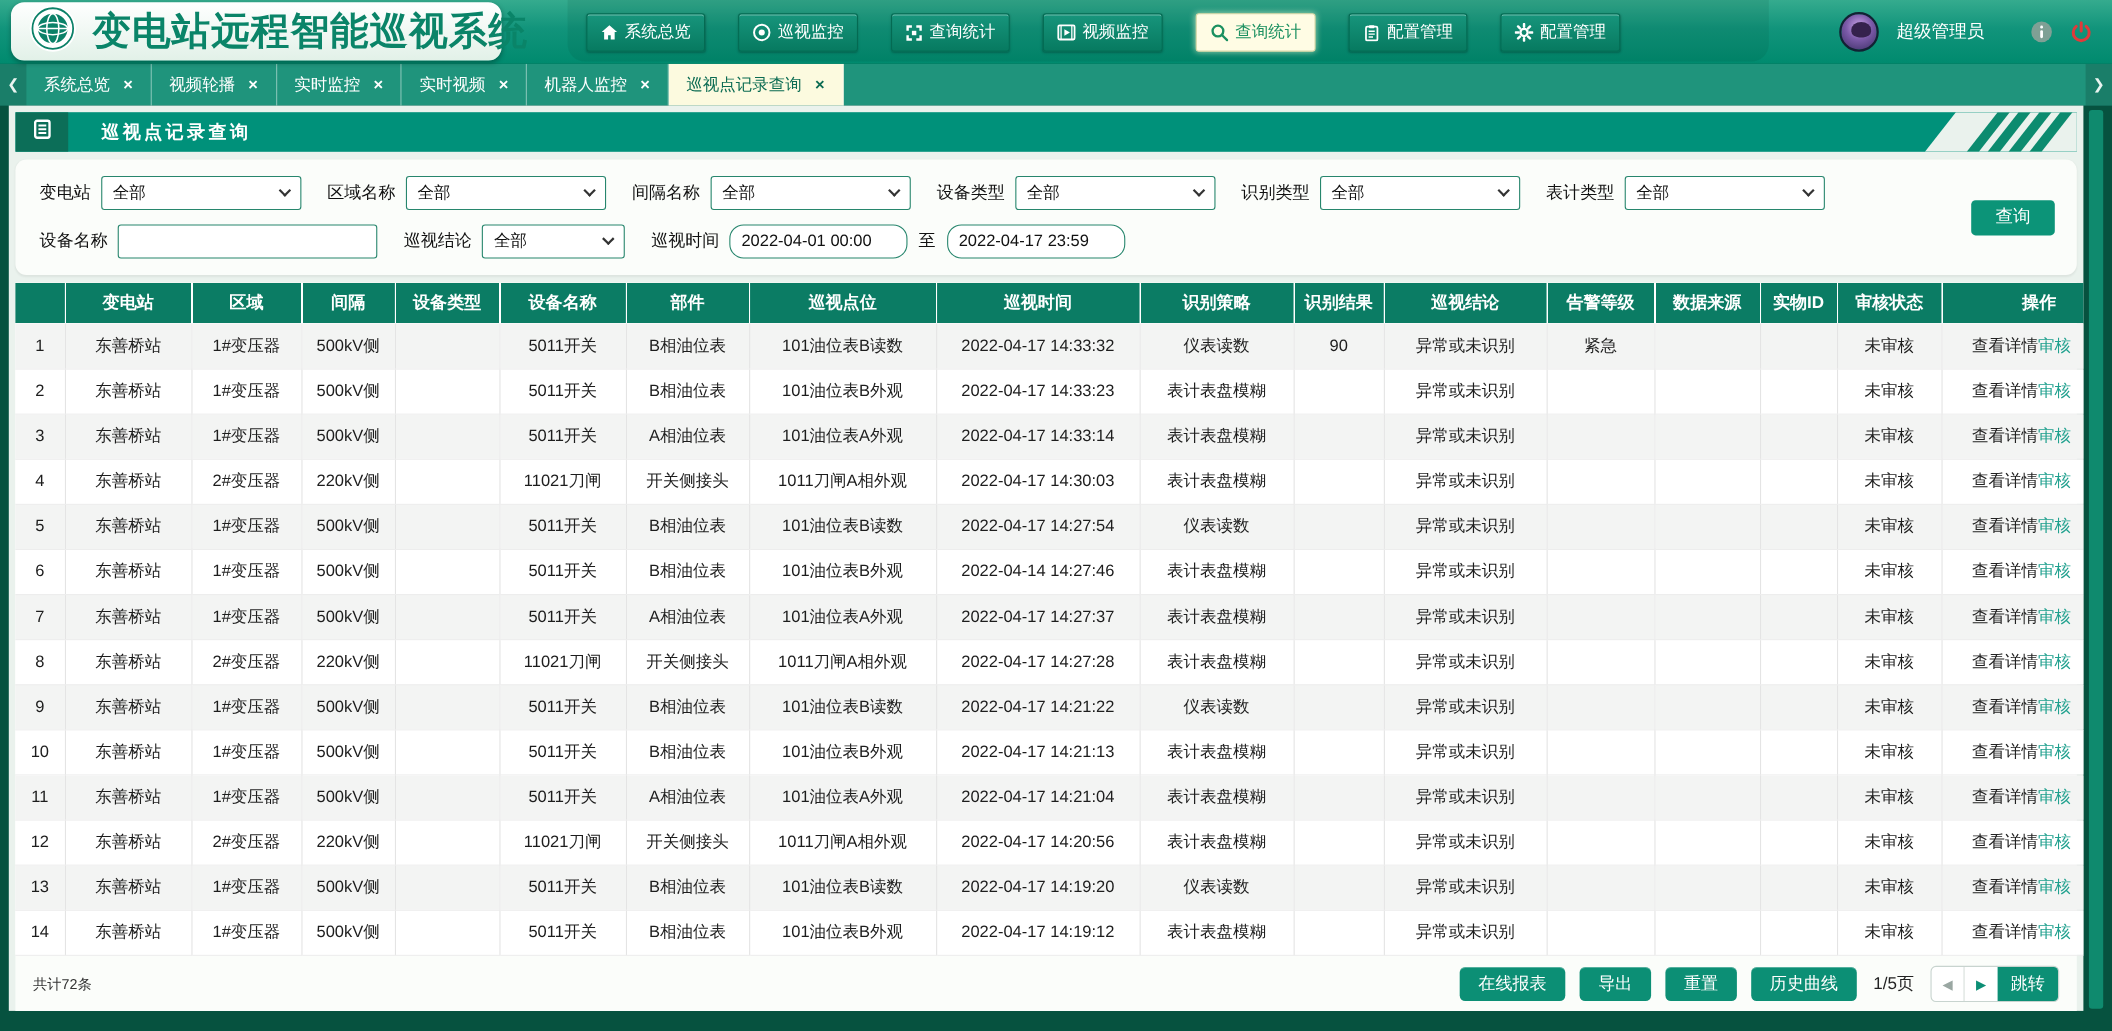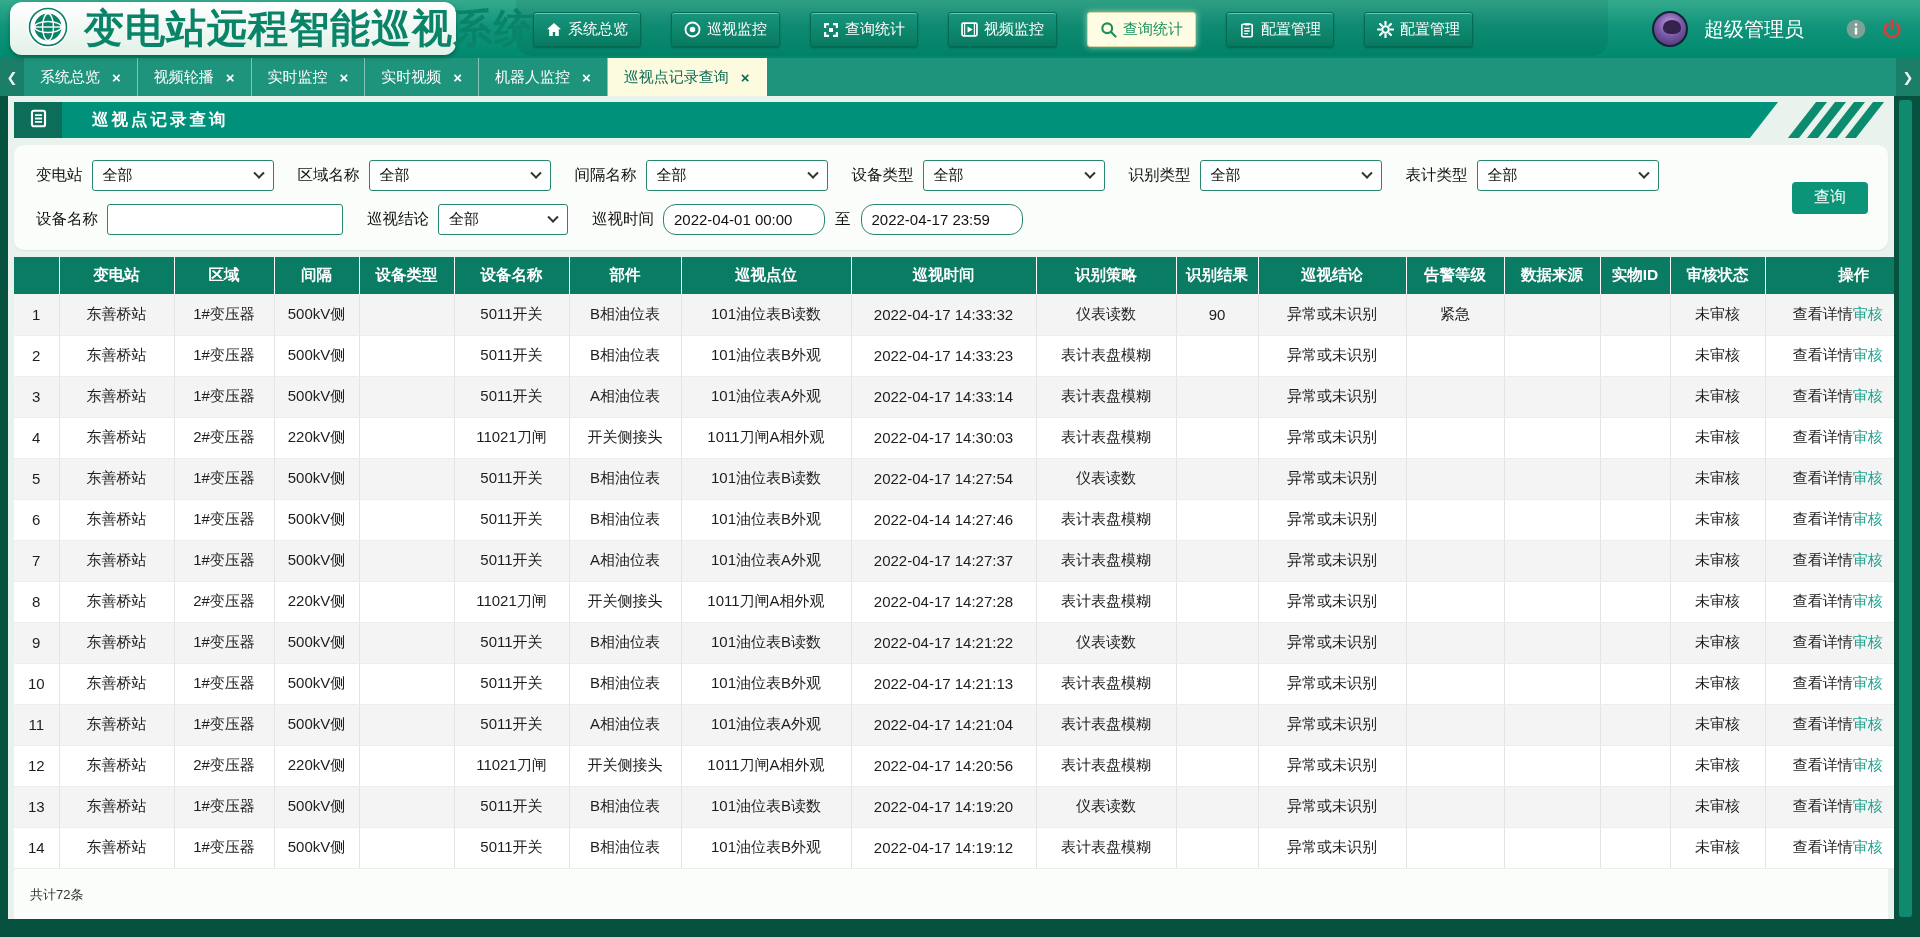--- a/index.html
+++ b/index.html
@@ -16,7 +16,7 @@
     background:linear-gradient(180deg,#ffffff 0%,#e2f1e8 100%);
     border-radius:12px; display:flex; align-items:center; gap:14px; padding:0 16px;
     box-shadow:0 2px 5px rgba(0,0,0,.3); }
-  .app-title { font-size:40px; font-weight:bold; color:#0a8468; letter-spacing:1px; white-space:nowrap; }
+  .app-title { font-size:35px; font-weight:bold; color:#0a8468; letter-spacing:1px; white-space:nowrap; }
   .nav { position:absolute; left:533px; top:12px; display:flex; gap:30px; }
   .nav-btn { display:flex; align-items:center; gap:6px; height:35px; padding:0 12px;
     background:linear-gradient(180deg,#17957c,#077a60); border:1px solid #046a52; border-radius:3px;

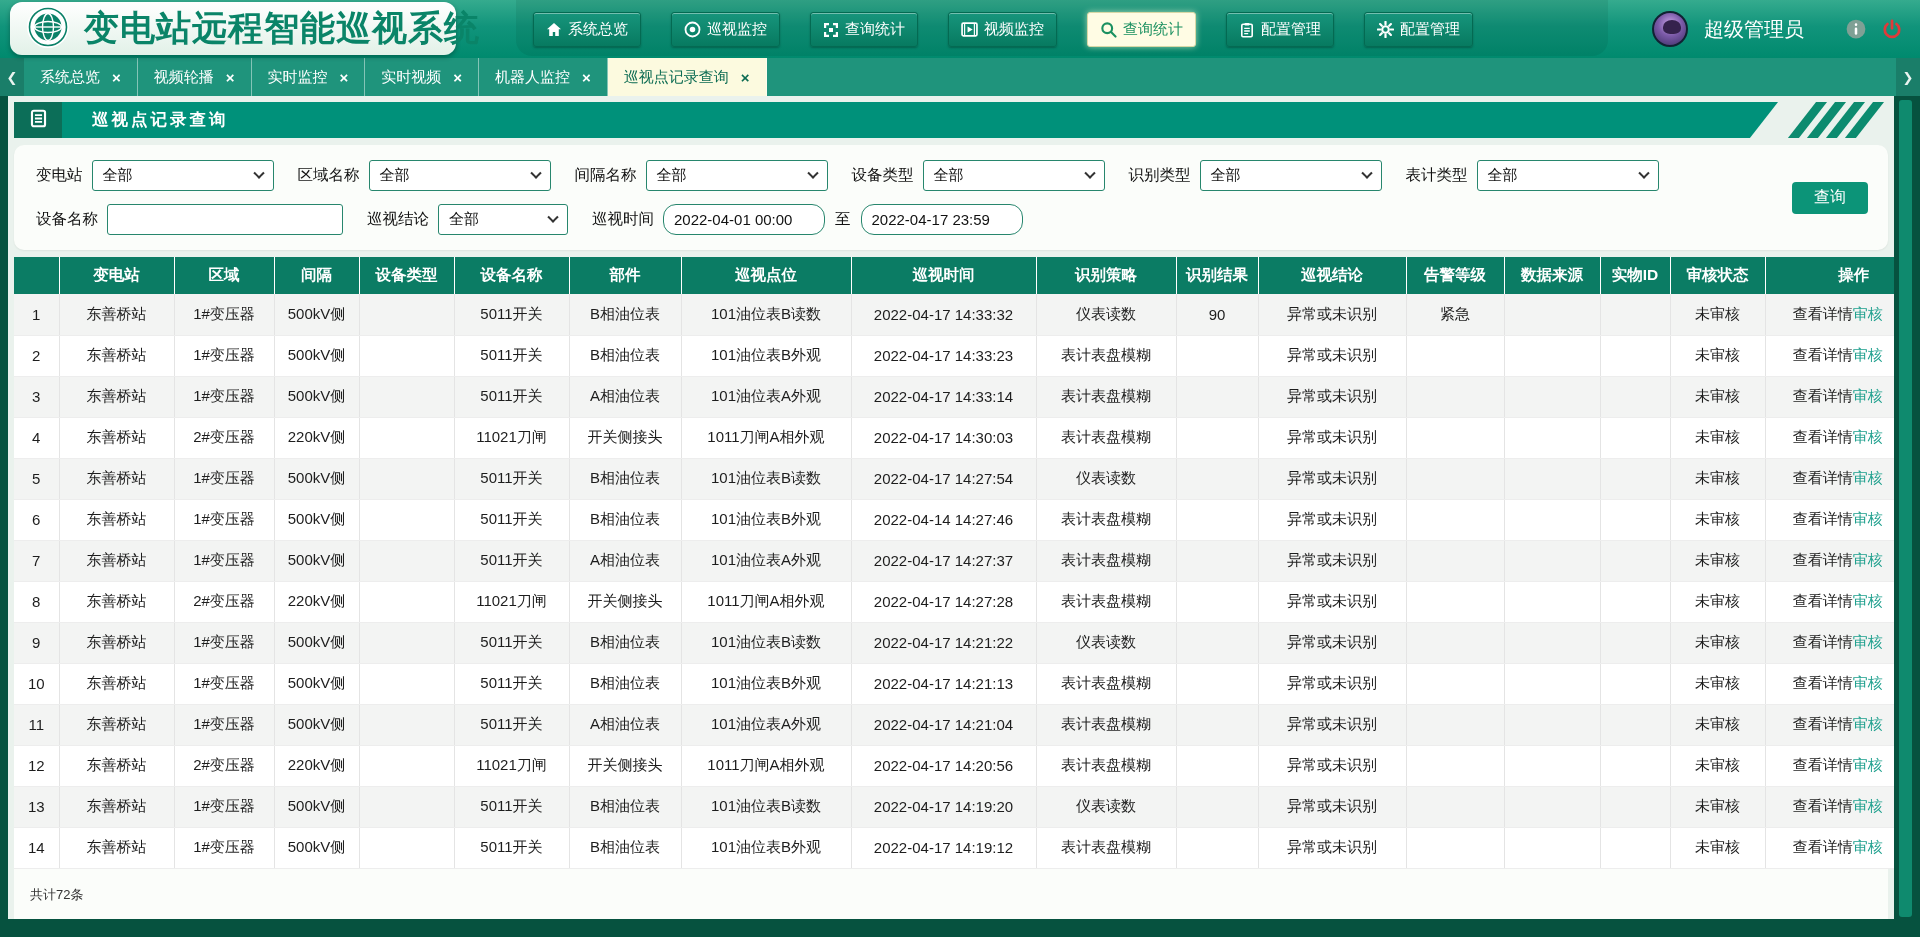--- a/index.html
+++ b/index.html
@@ -30,7 +30,7 @@
     background:radial-gradient(circle at 50% 35%,#caa6e8 0%,#7b5aa8 45%,#3a2e63 100%); position:relative; overflow:hidden; }
   .avatar::after { content:""; position:absolute; left:9px; top:7px; width:18px; height:14px;
     background:#35224d; border-radius:50% 50% 40% 40%; }
-  .username { color:#fff; font-size:20px; margin-right:26px; }
+  .username { color:#fff; font-size:16px; margin-right:26px; }
   .round-icon { width:20px; height:20px; display:flex; align-items:center; justify-content:center; cursor:pointer; }
 
   

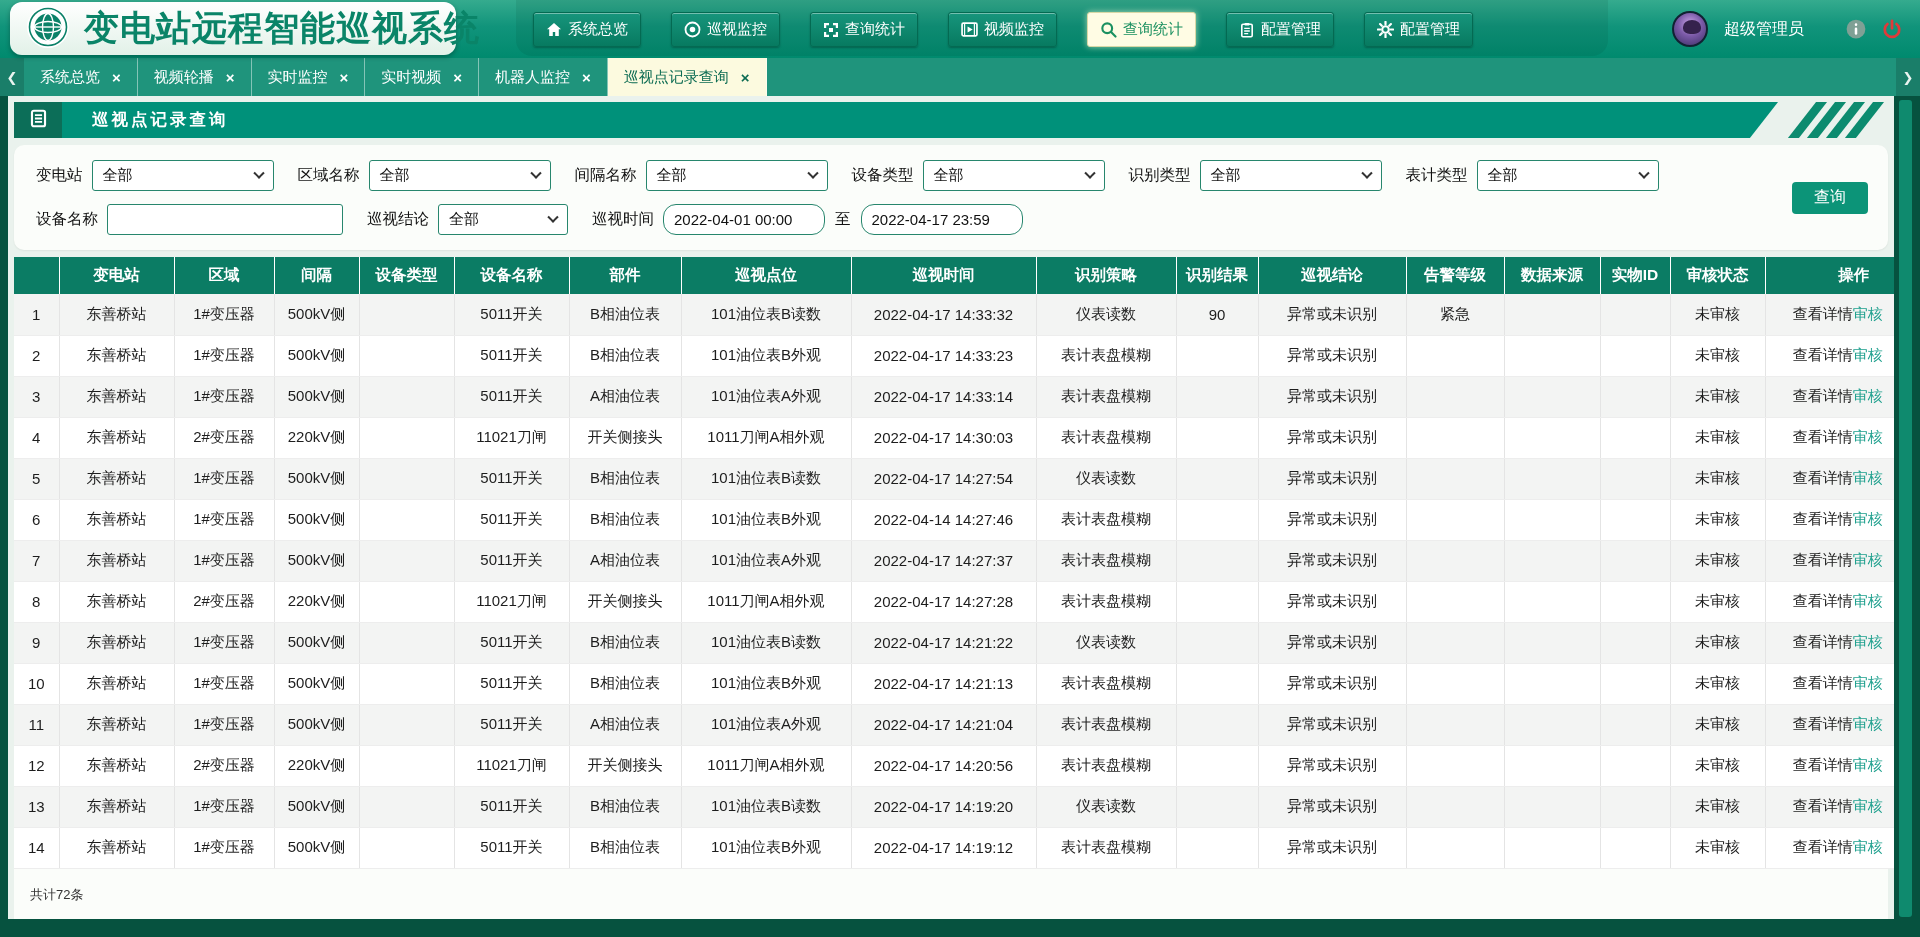--- a/index.html
+++ b/index.html
@@ -647,6 +647,20 @@
 
     <div class="footer">
       <span class="total">共计72条</span>
+      <div class="foot-right">
+        <span style="display:flex;gap:13px;">
+            <button class="fbtn">在线报表</button>
+            <button class="fbtn">导出</button>
+            <button class="fbtn">重置</button>
+            <button class="fbtn">历史曲线</button>
+          </span>
+        <span class="page-ind">1/5页</span>
+        <div class="pager">
+          <span class="pg pg-prev">◀</span>
+          <span class="pg pg-next">▶</span>
+          <span class="pg-jump">跳转</span>
+        </div>
+      </div>
     </div>
   </div>
 

